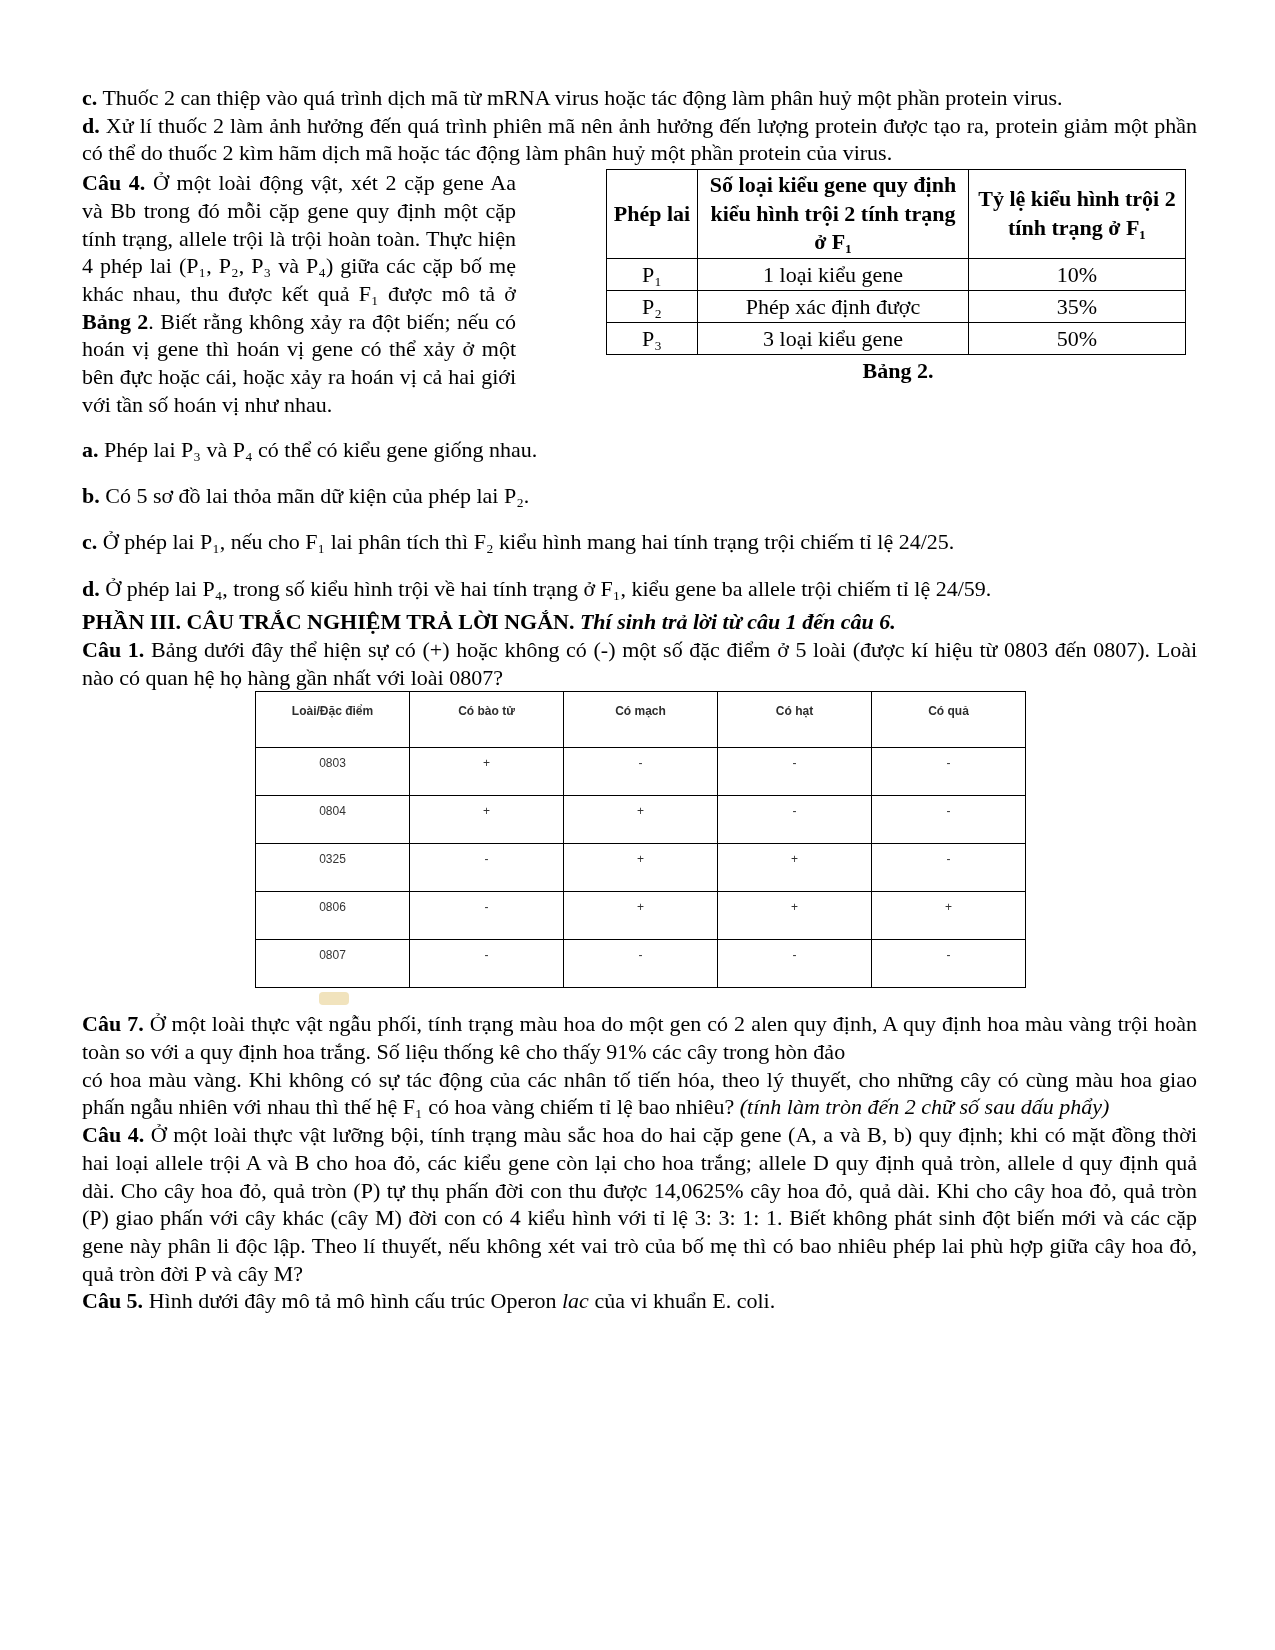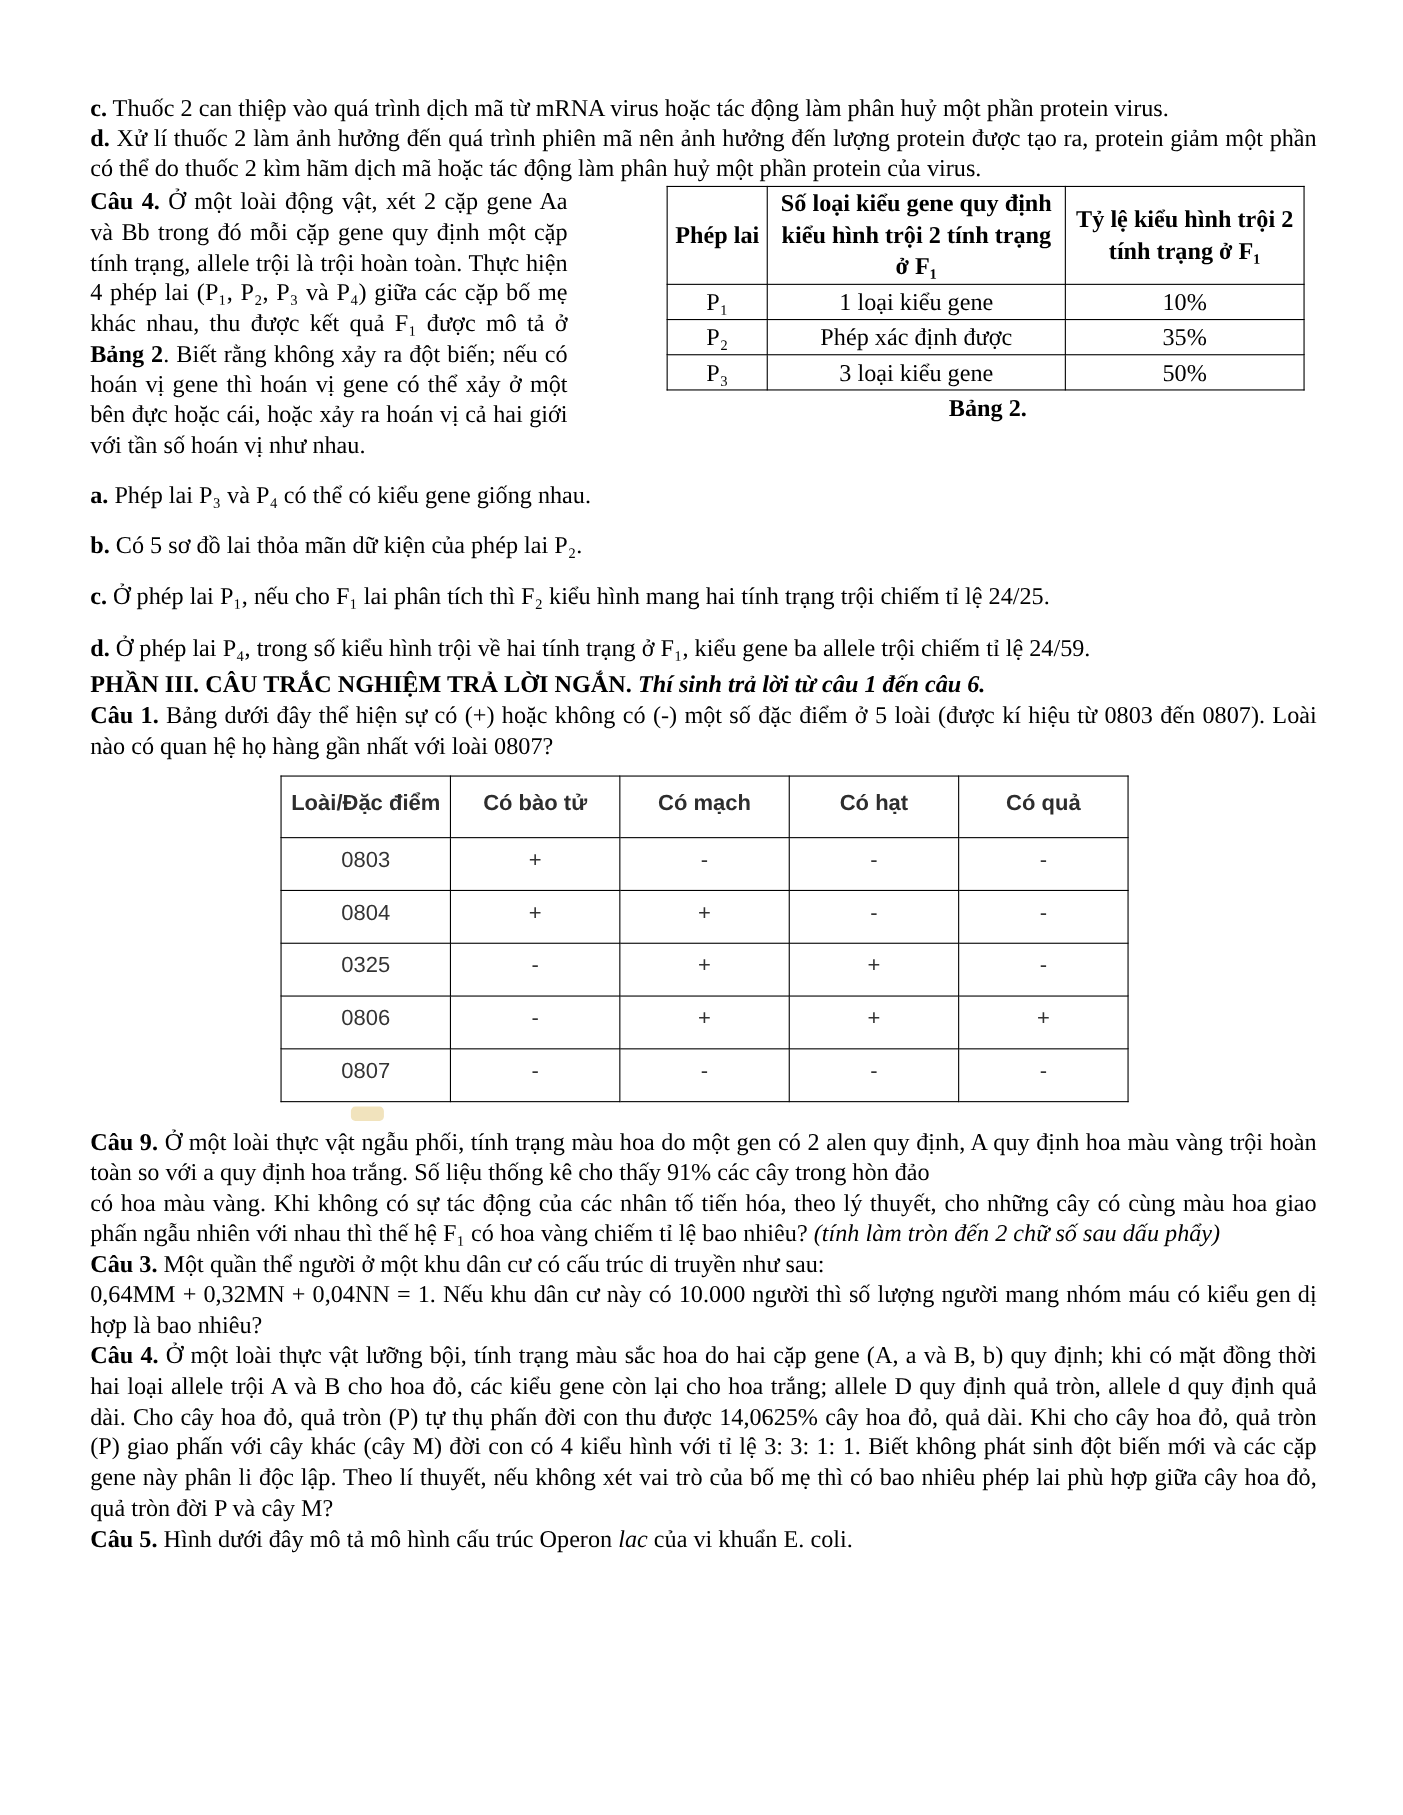--- a/index.html
+++ b/index.html
@@ -32,9 +32,9 @@
 
   
   table.species {
-    border-collapse: collapse; margin: 14px 0 0 173px;
+    border-collapse: collapse; margin: 0 0 0 173px;
     font-family: "Liberation Sans", "DejaVu Sans", sans-serif;
-    font-size: 20px; color: #333;
+    font-size: 12px; color: #333;
   }
   .species th, .species td { border: 1px solid #000; text-align: center; vertical-align: top; }
   .species th { width: 151px; height: 42px; padding-top: 12px; font-weight: bold; color: #2d2d2d; }

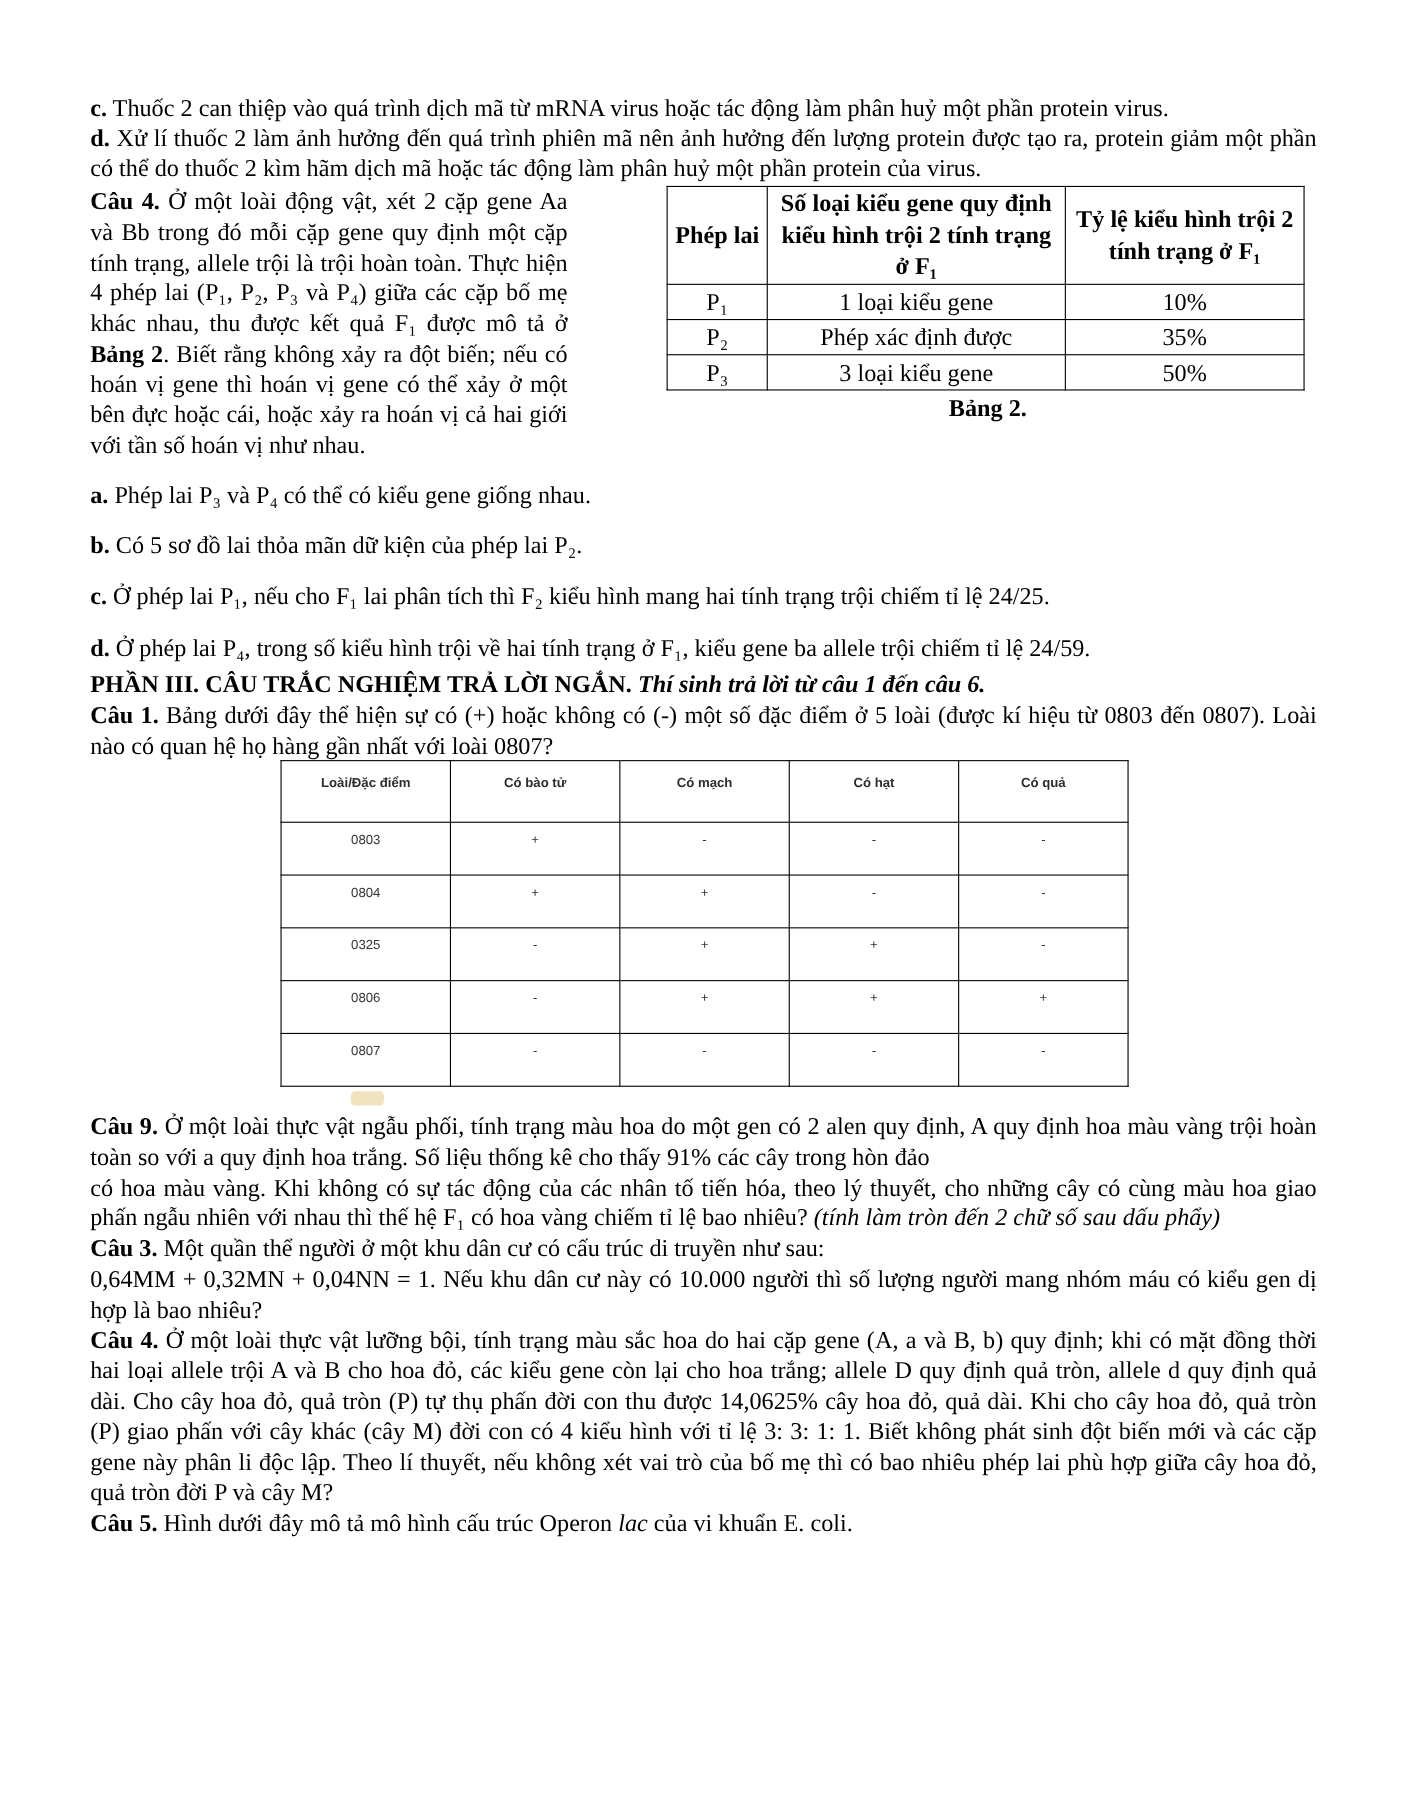--- a/index.html
+++ b/index.html
@@ -151,7 +151,7 @@
 
   <div class="tan-mark"></div>
 
-  <p class="justify"><b class="lead">Câu 9.</b>
+  <p class="justify"><b class="lead">Câu 7.</b>
     <span>Ở một loài thực vật ngẫu phối, tính trạng màu hoa do một gen có 2 alen quy định, A quy định hoa màu vàng trội hoàn toàn so với a quy định hoa trắng. Số liệu thống kê cho thấy 91% các cây trong hòn đảo</span><br>
     <span>có hoa màu vàng. Khi không có sự tác động của các nhân tố tiến hóa, theo lý thuyết, cho những cây có cùng màu hoa giao phấn ngẫu nhiên với nhau thì thế hệ F₁ có hoa vàng chiếm tỉ lệ bao nhiêu?</span>
     <i>(tính làm tròn đến 2 chữ số sau dấu phẩy)</i></p>

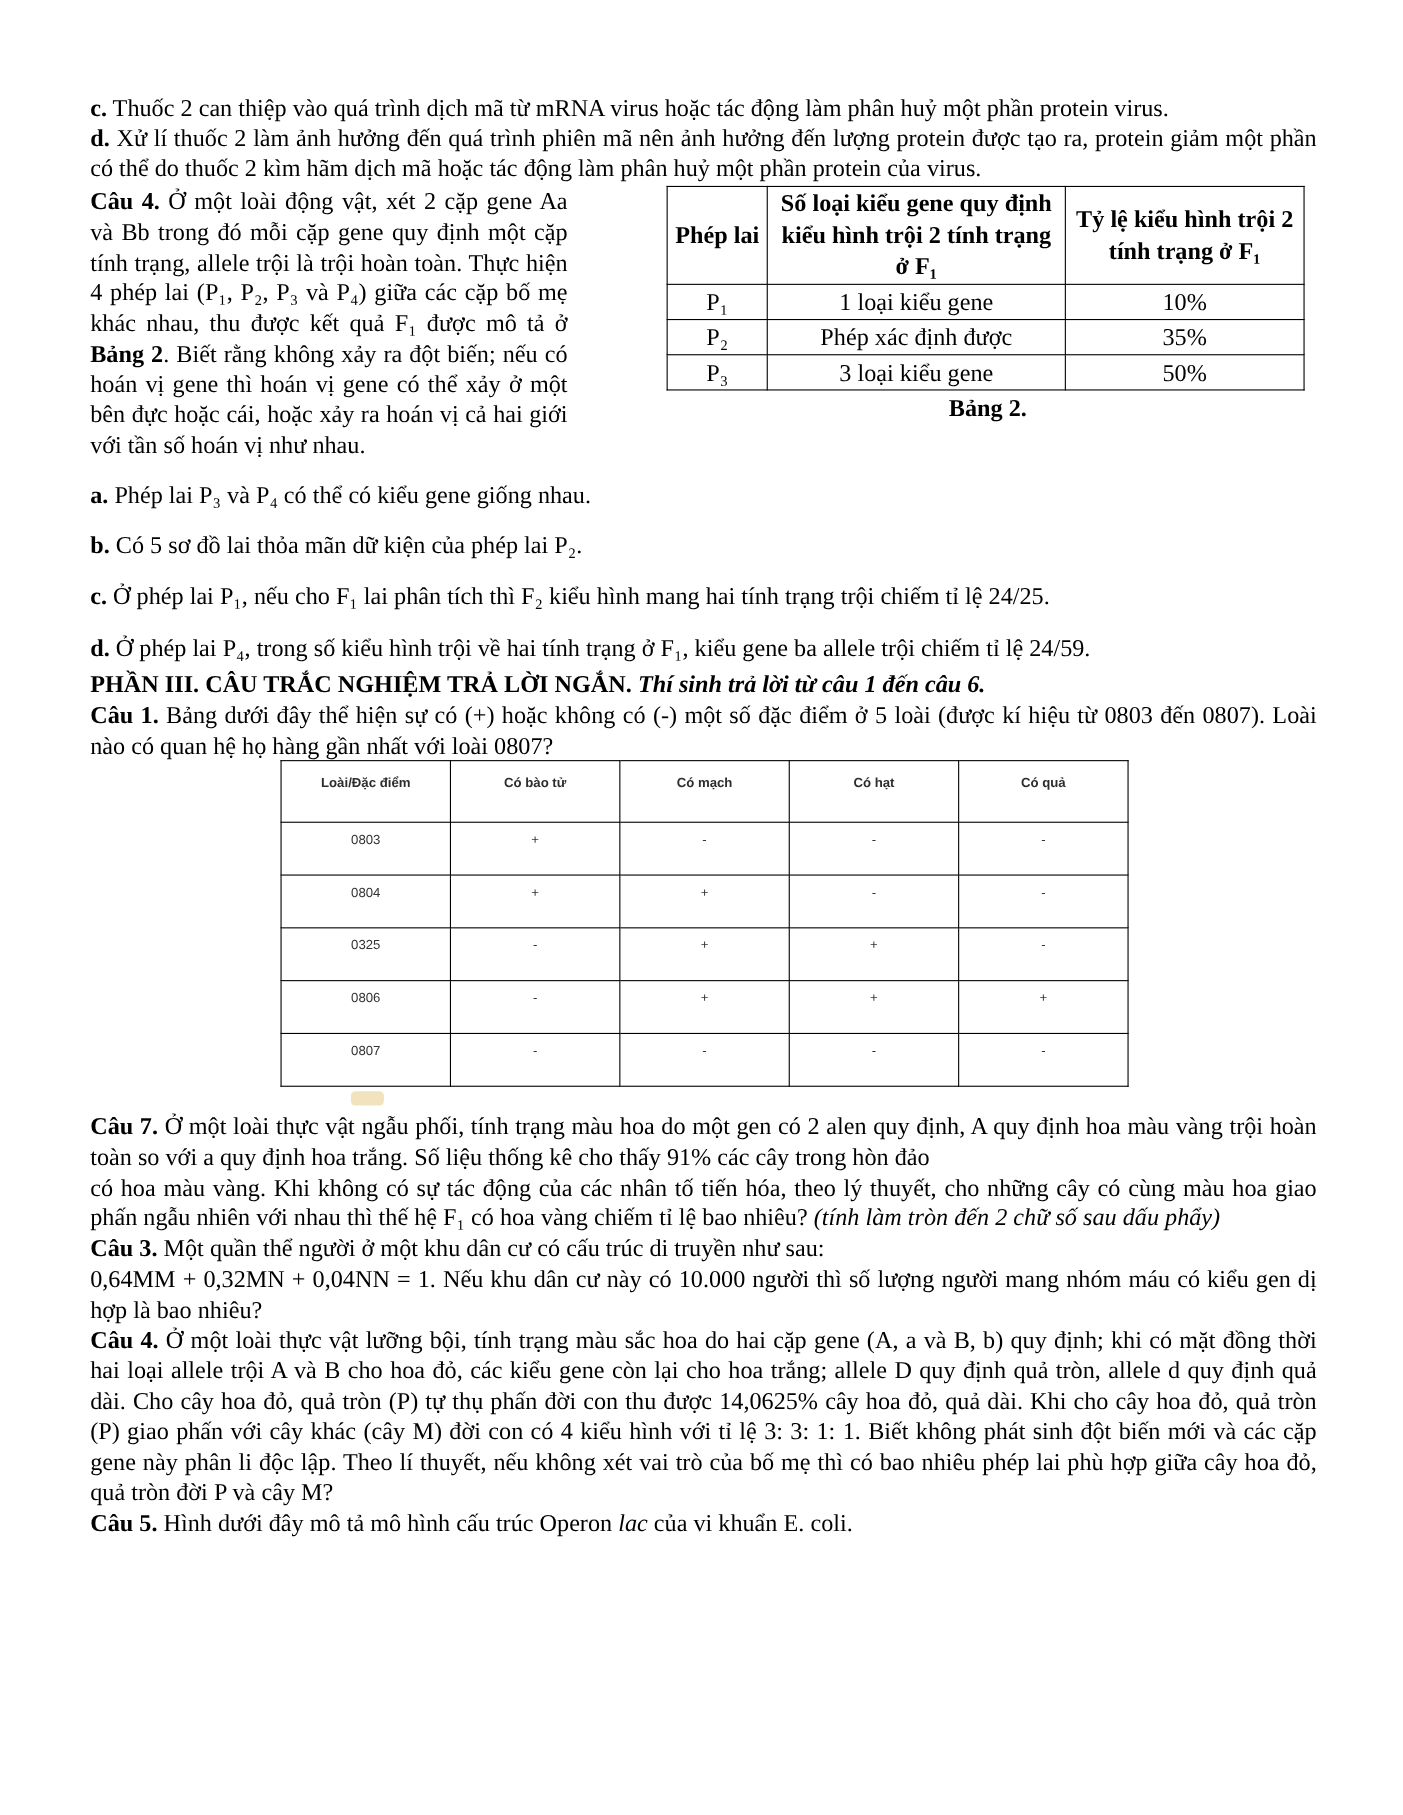--- a/index.html
+++ b/index.html
@@ -156,9 +156,6 @@
     <span>có hoa màu vàng. Khi không có sự tác động của các nhân tố tiến hóa, theo lý thuyết, cho những cây có cùng màu hoa giao phấn ngẫu nhiên với nhau thì thế hệ F₁ có hoa vàng chiếm tỉ lệ bao nhiêu?</span>
     <i>(tính làm tròn đến 2 chữ số sau dấu phẩy)</i></p>
 
-  <p class="justify"><b class="lead">Câu 3.</b>
-    <span>Một quần thể người ở một khu dân cư có cấu trúc di truyền như sau:</span><br>
-    <span>0,64MM + 0,32MN + 0,04NN = 1. Nếu khu dân cư này có 10.000 người thì số lượng người mang nhóm máu có kiểu gen dị hợp là bao nhiêu?</span></p>
 
   <p class="justify"><b class="lead">Câu 4.</b>
     <span>Ở một loài thực vật lưỡng bội, tính trạng màu sắc hoa do hai cặp gene (A, a và B, b) quy định; khi có mặt đồng thời hai loại allele trội A và B cho hoa đỏ, các kiểu gene còn lại cho hoa trắng; allele D quy định quả tròn, allele d quy định quả dài. Cho cây hoa đỏ, quả tròn (P) tự thụ phấn đời con thu được 14,0625% cây hoa đỏ, quả dài. Khi cho cây hoa đỏ, quả tròn (P) giao phấn với cây khác (cây M) đời con có 4 kiểu hình với tỉ lệ 3: 3: 1: 1. Biết không phát sinh đột biến mới và các cặp gene này phân li độc lập. Theo lí thuyết, nếu không xét vai trò của bố mẹ thì có bao nhiêu phép lai phù hợp giữa cây hoa đỏ, quả tròn đời P và cây M?</span></p>

